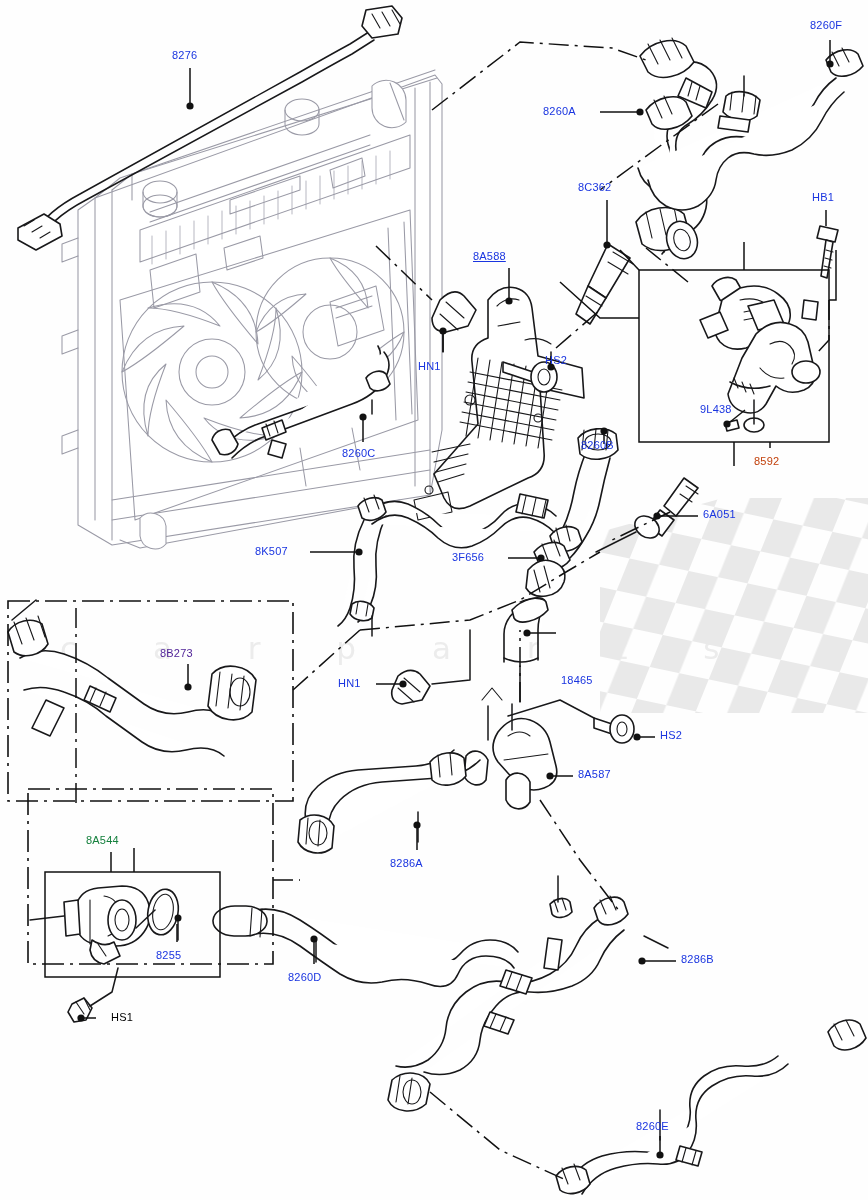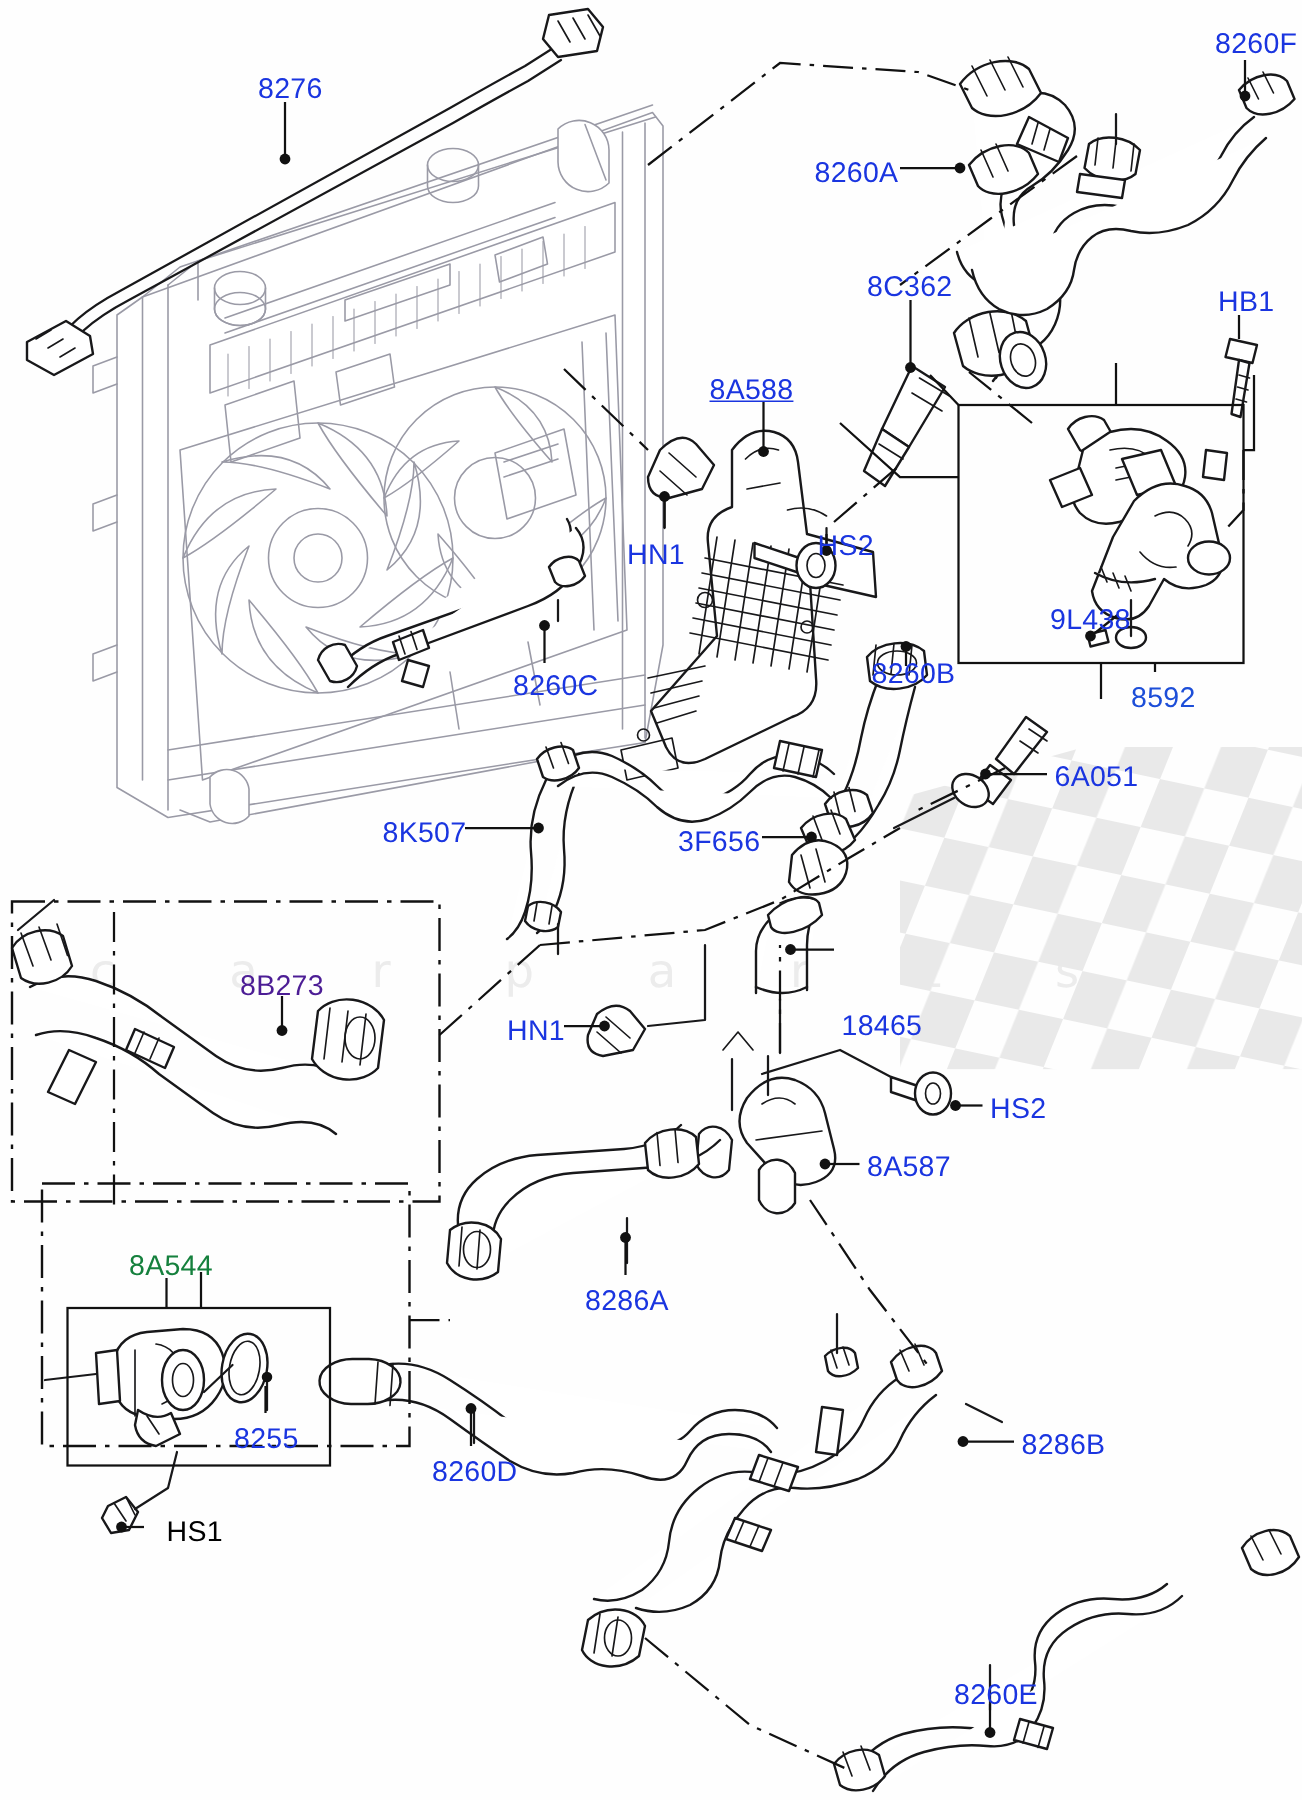--- a/index.html
+++ b/index.html
@@ -35,7 +35,7 @@
   .lbl{
     position:absolute;color:#1a35e0;
     font-family:"Liberation Sans", sans-serif;
-    font-size:19px;letter-spacing:.2px;white-space:nowrap;
+    font-size:11px;letter-spacing:.2px;white-space:nowrap;
     line-height:1;
     text-align:right;
   }

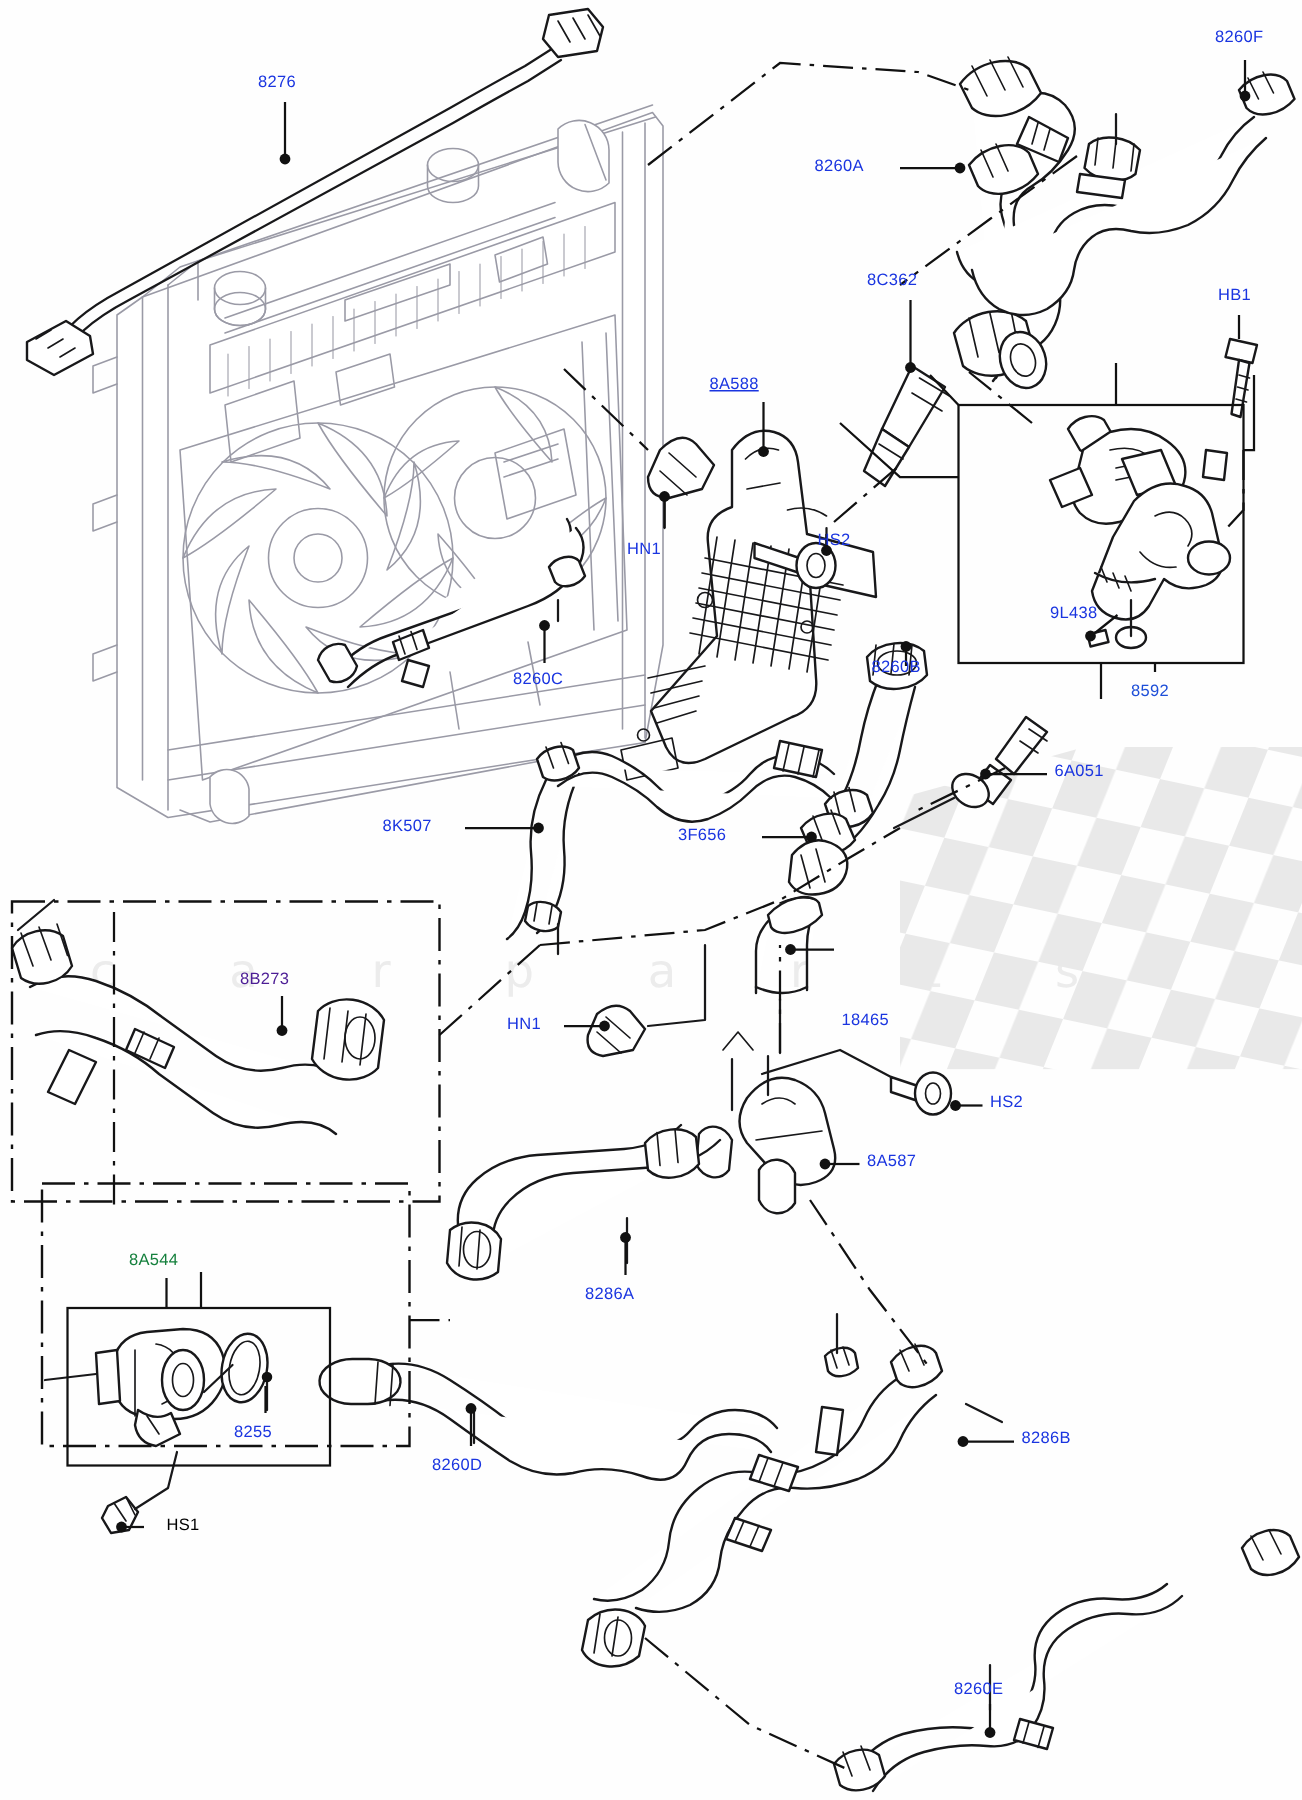--- a/index.html
+++ b/index.html
@@ -587,7 +587,7 @@
       <div class="lbl" style="left: 545px; top: 355px; color: rgb(26, 53, 224);">HS2</div>
       <div class="lbl" style="left: 581px; top: 416px; color: rgb(26, 53, 224); margin-top: 24px;">8260B</div>
       <div class="lbl" style="left: 700px; top: 404px; color: rgb(26, 53, 224);">9L438</div>
-      <div class="lbl" style="left: 754px; top: 456px; color: #1d4ed8;">8592</div>
+      <div class="lbl" style="left: 754px; top: 456px; color: #c2410c;">8592</div>
       <div class="lbl" style="left: 342px; top: 448px; color: rgb(26, 53, 224);">8260C</div>
       <div class="lbl" style="left: 703px; top: 509px; color: rgb(26, 53, 224);">6A051</div>
       <div class="lbl" style="left: 255px; top: 546px; color: rgb(26, 53, 224);">8K507</div>

